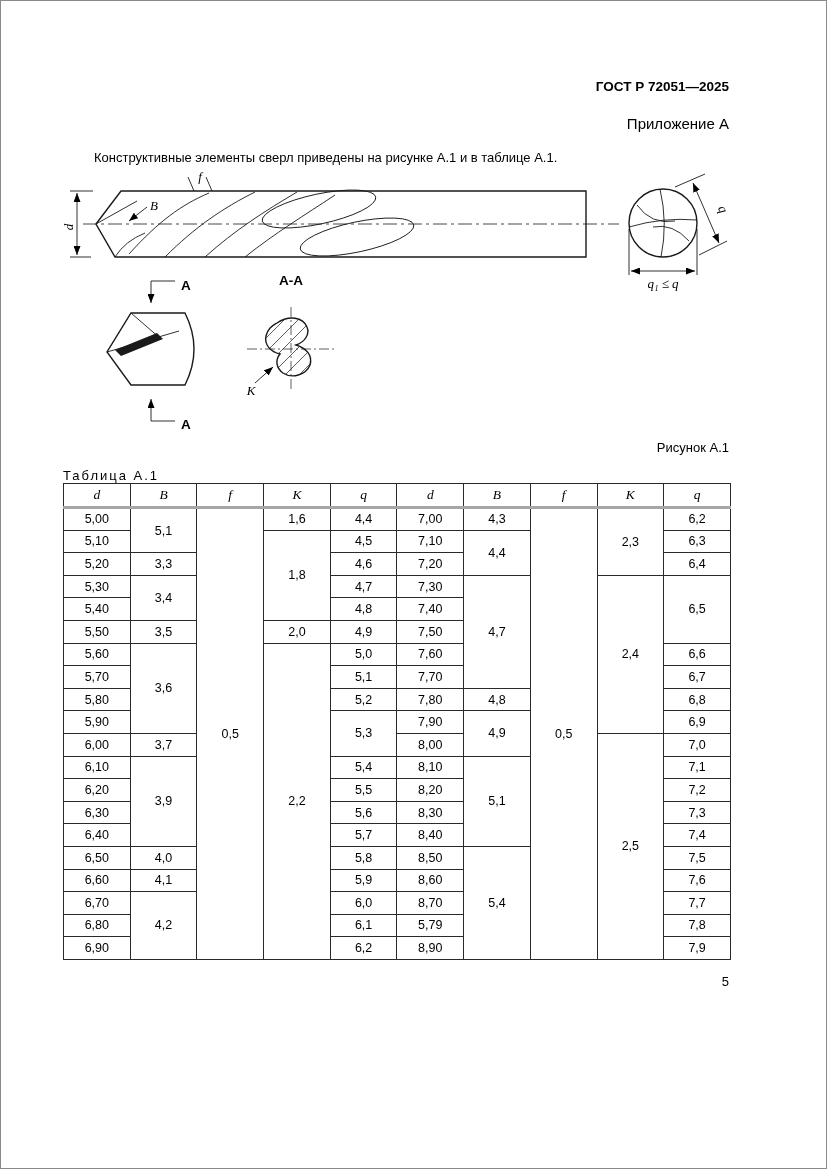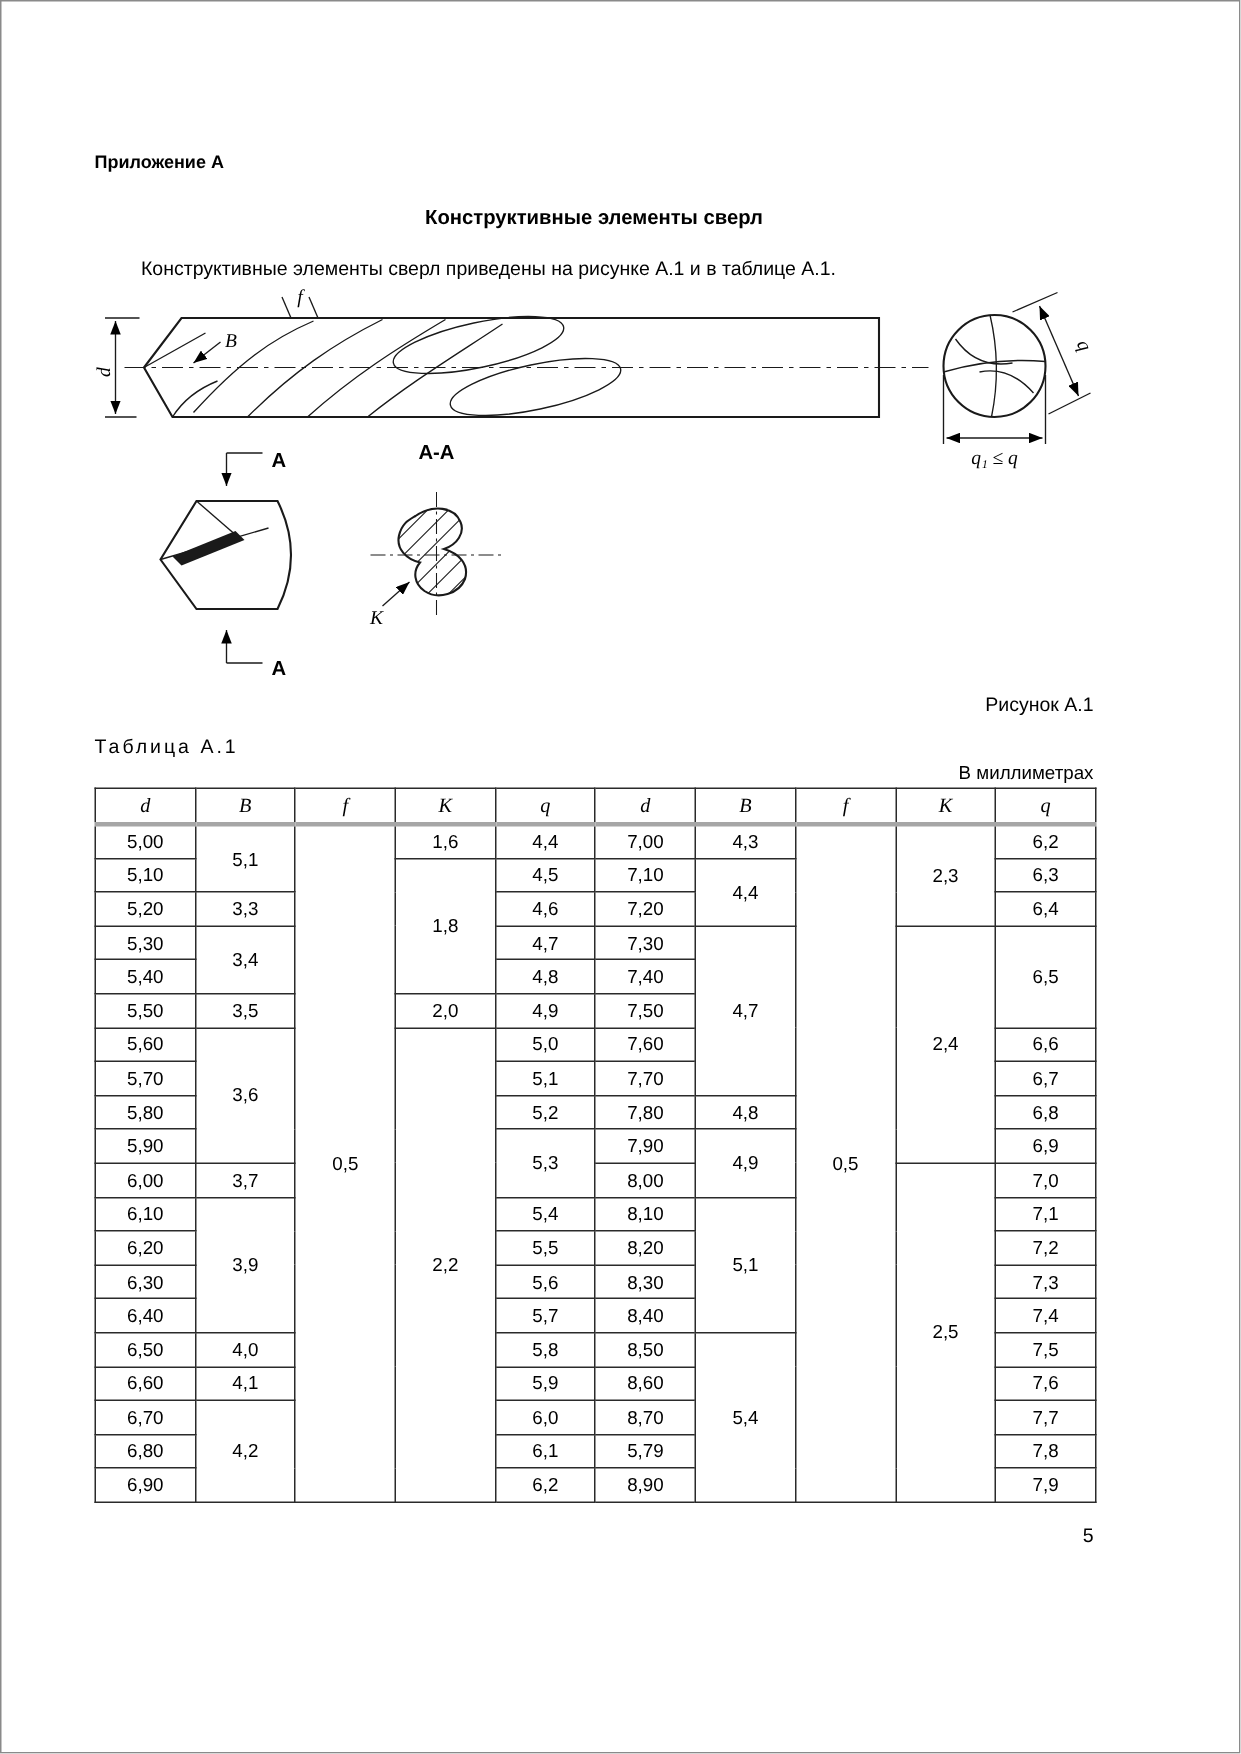--- a/index.html
+++ b/index.html
@@ -41,6 +41,7 @@
 
 <div class="page">
 
+  <div class="doc-code">ГОСТ Р 72051—2025</div>
 
   <div class="appendix-title">Приложение А</div>
 

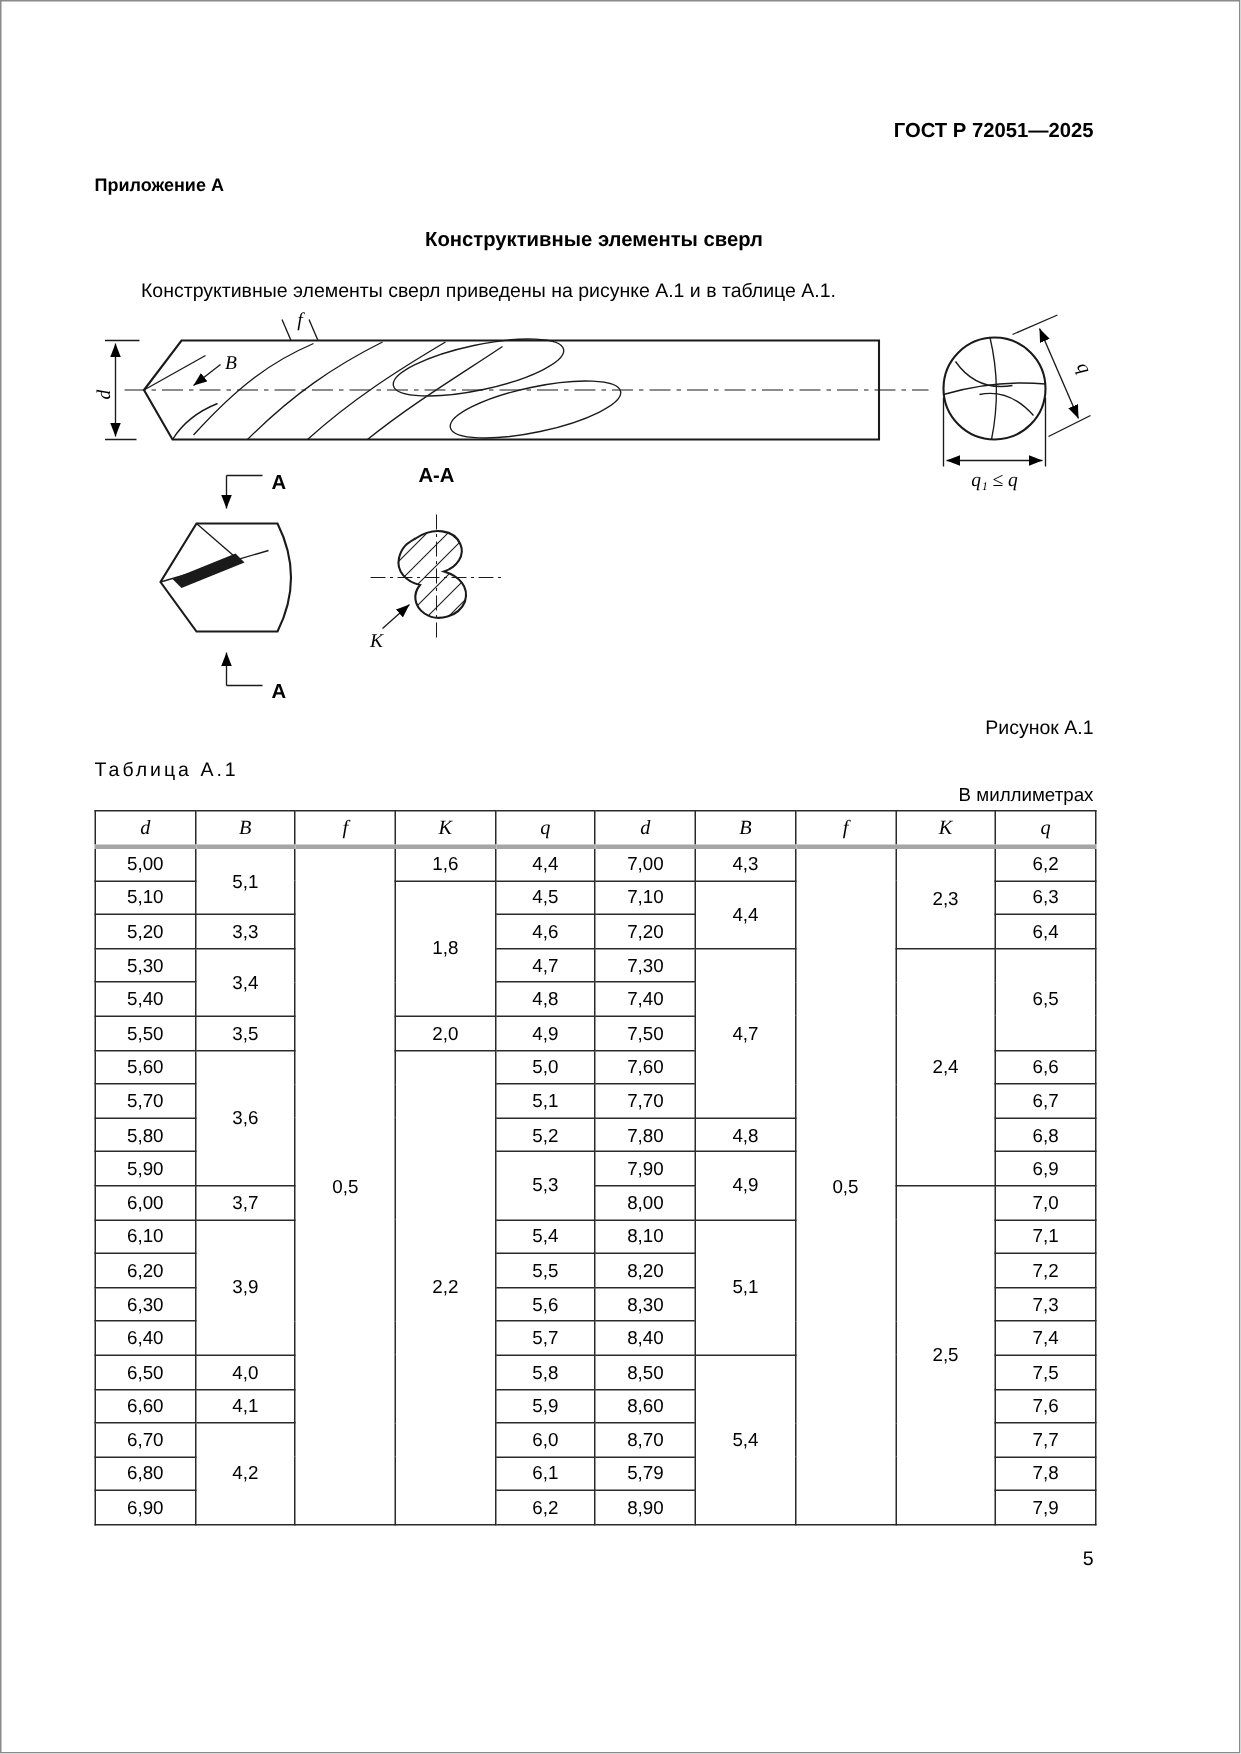--- a/index.html
+++ b/index.html
@@ -10,7 +10,7 @@
     border:1px solid #8a8a8a; padding:78px 97px 0 62px; overflow:hidden;
   }
   .doc-code { text-align:right; font-weight:bold; font-size:13.5px; }
-  .appendix-title { text-align:left; font-weight:bold; font-size:12px; margin-top:22px; line-height:15px; }
+  .appendix-title { text-align:right; font-weight:normal; font-size:15px; margin-top:22px; line-height:15px; }
   .appendix-subtitle { text-align:center; font-weight:bold; font-size:13px; line-height:15px; }
   .section-title { text-align:center; font-weight:bold; font-size:13.5px; margin-top:21px; }
   .intro { font-size:13px; margin-top:19px; text-indent:31px; }

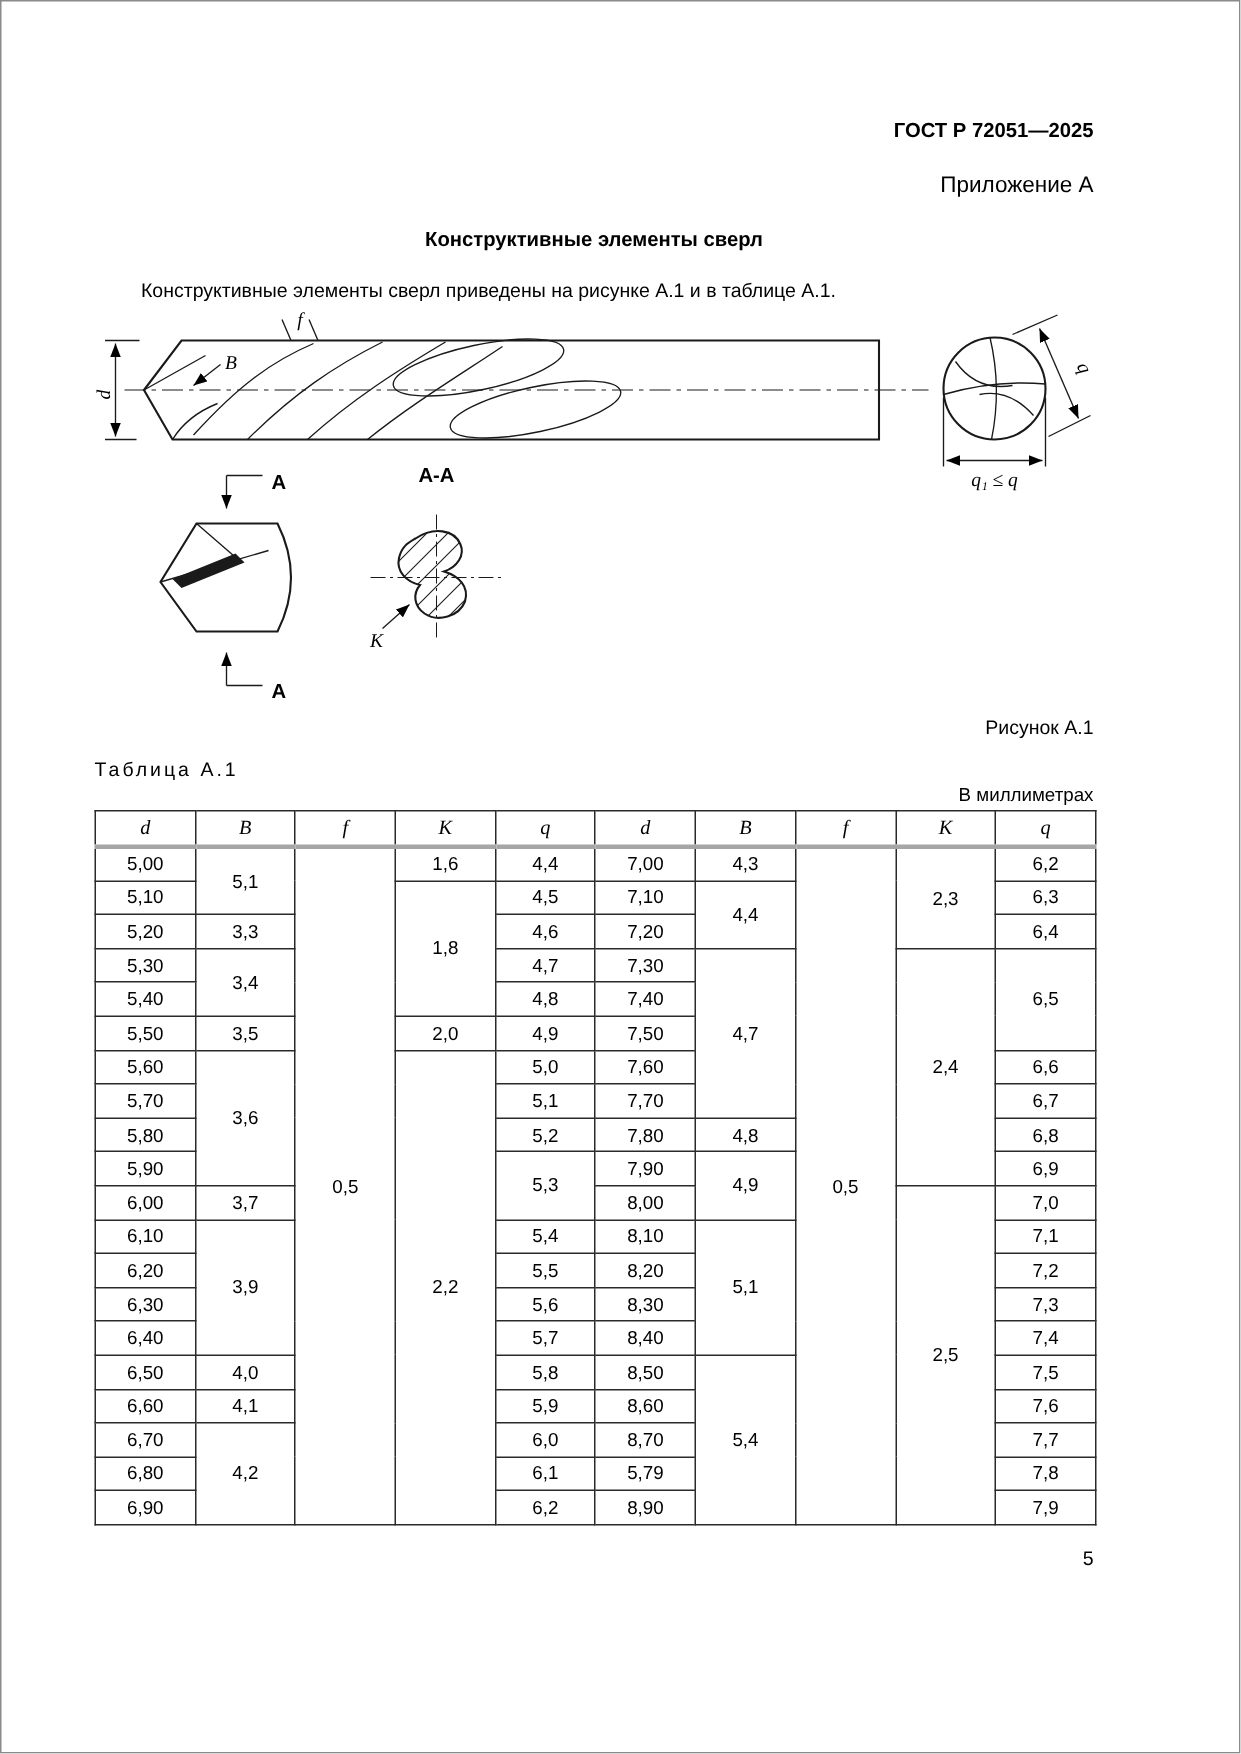--- a/index.html
+++ b/index.html
@@ -45,7 +45,6 @@
 
   <div class="appendix-title">Приложение А</div>
 
-  <div class="section-title">Конструктивные элементы сверл</div>
 
   <p class="intro">Конструктивные элементы сверл приведены на рисунке А.1 и в таблице А.1.</p>
 

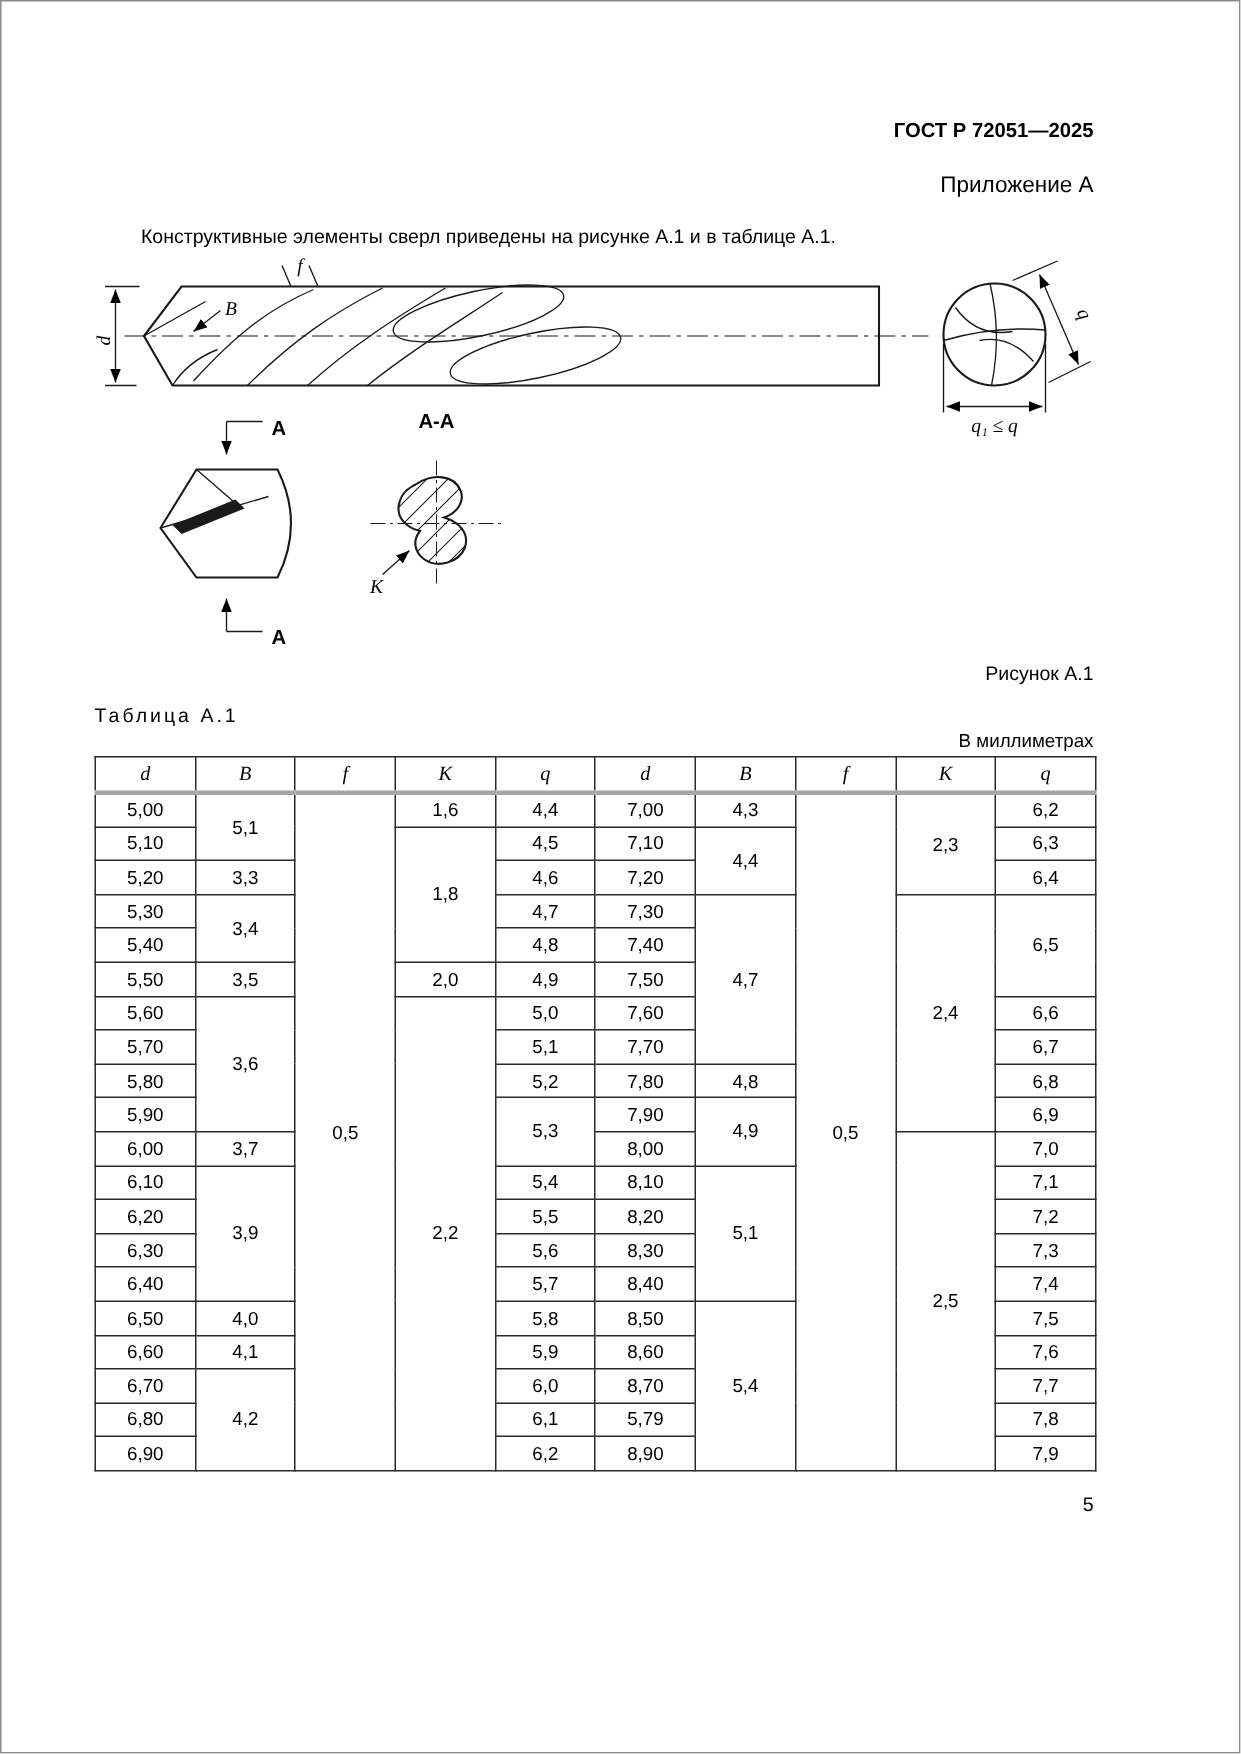--- a/index.html
+++ b/index.html
@@ -144,7 +144,6 @@
   <div class="table-label-row">
     <span class="table-label">Таблица А.1</span>
   </div>
-  <div class="units-row">В миллиметрах</div>
 
   <table>
     <thead>

